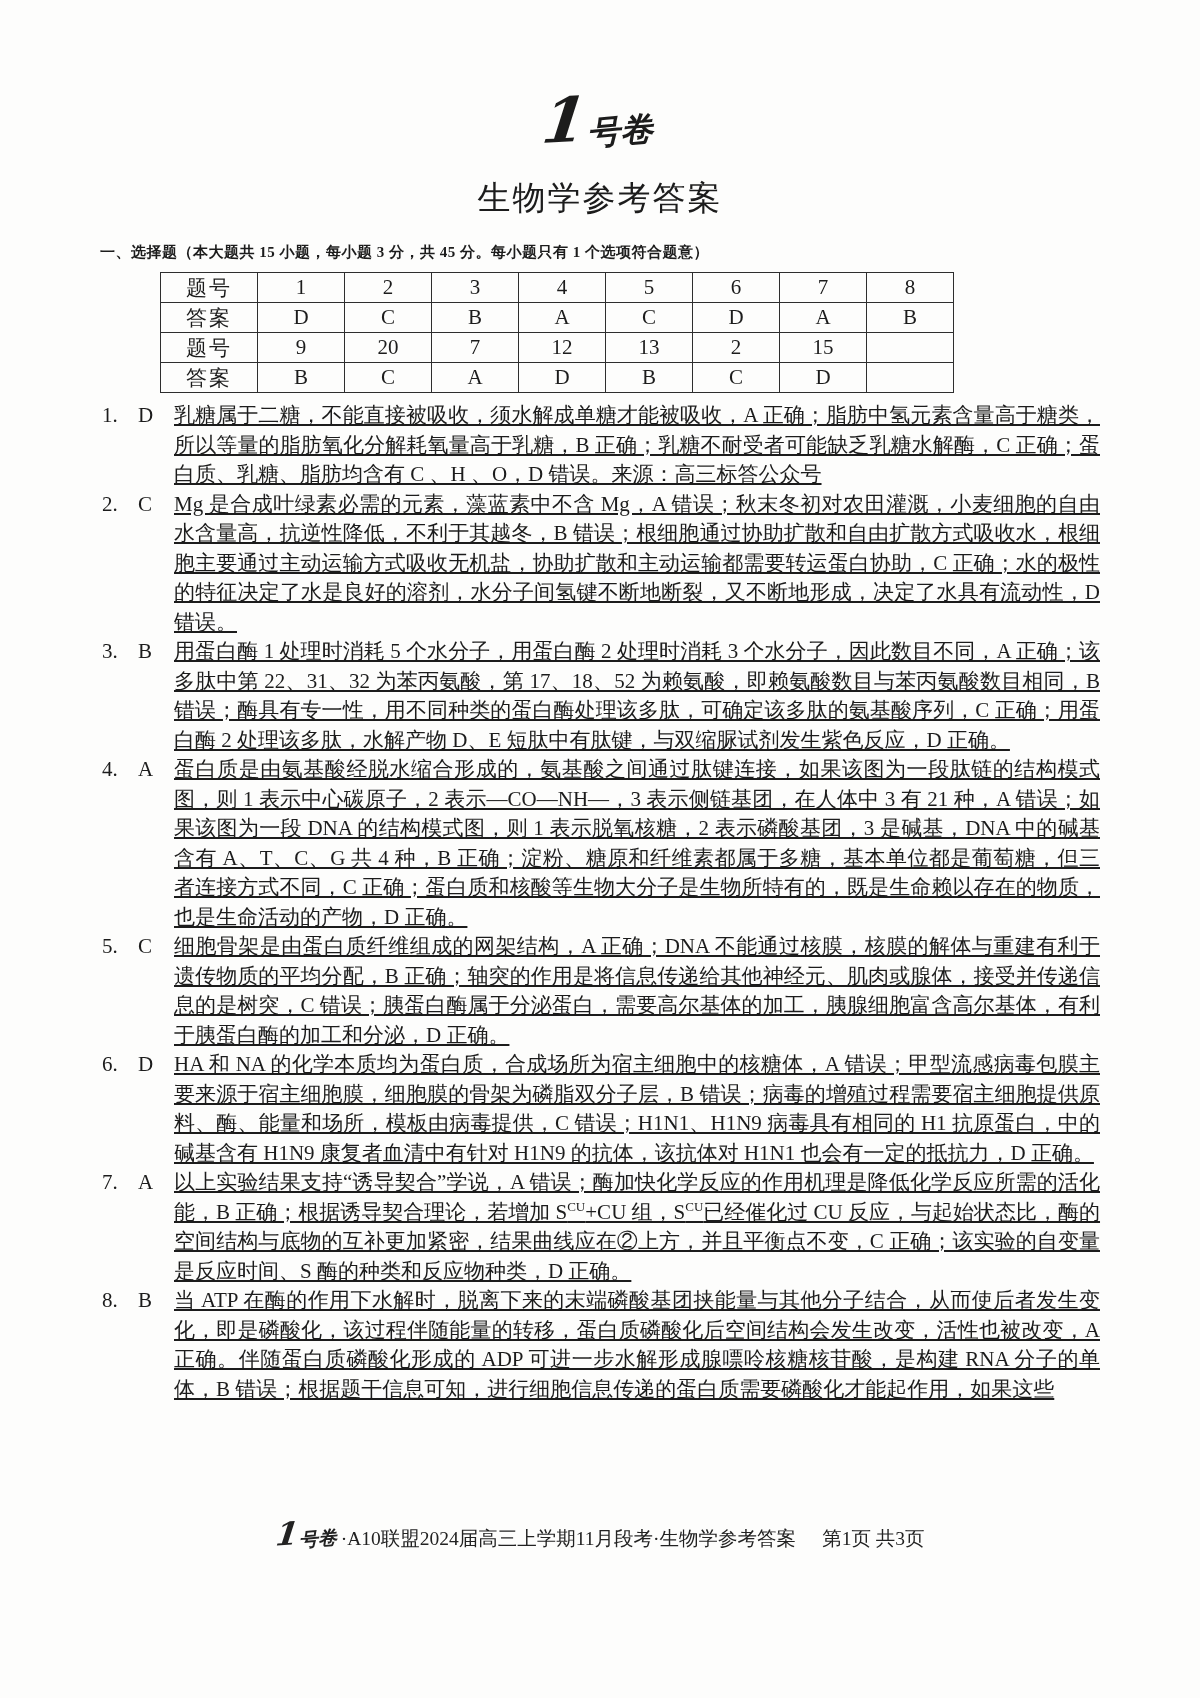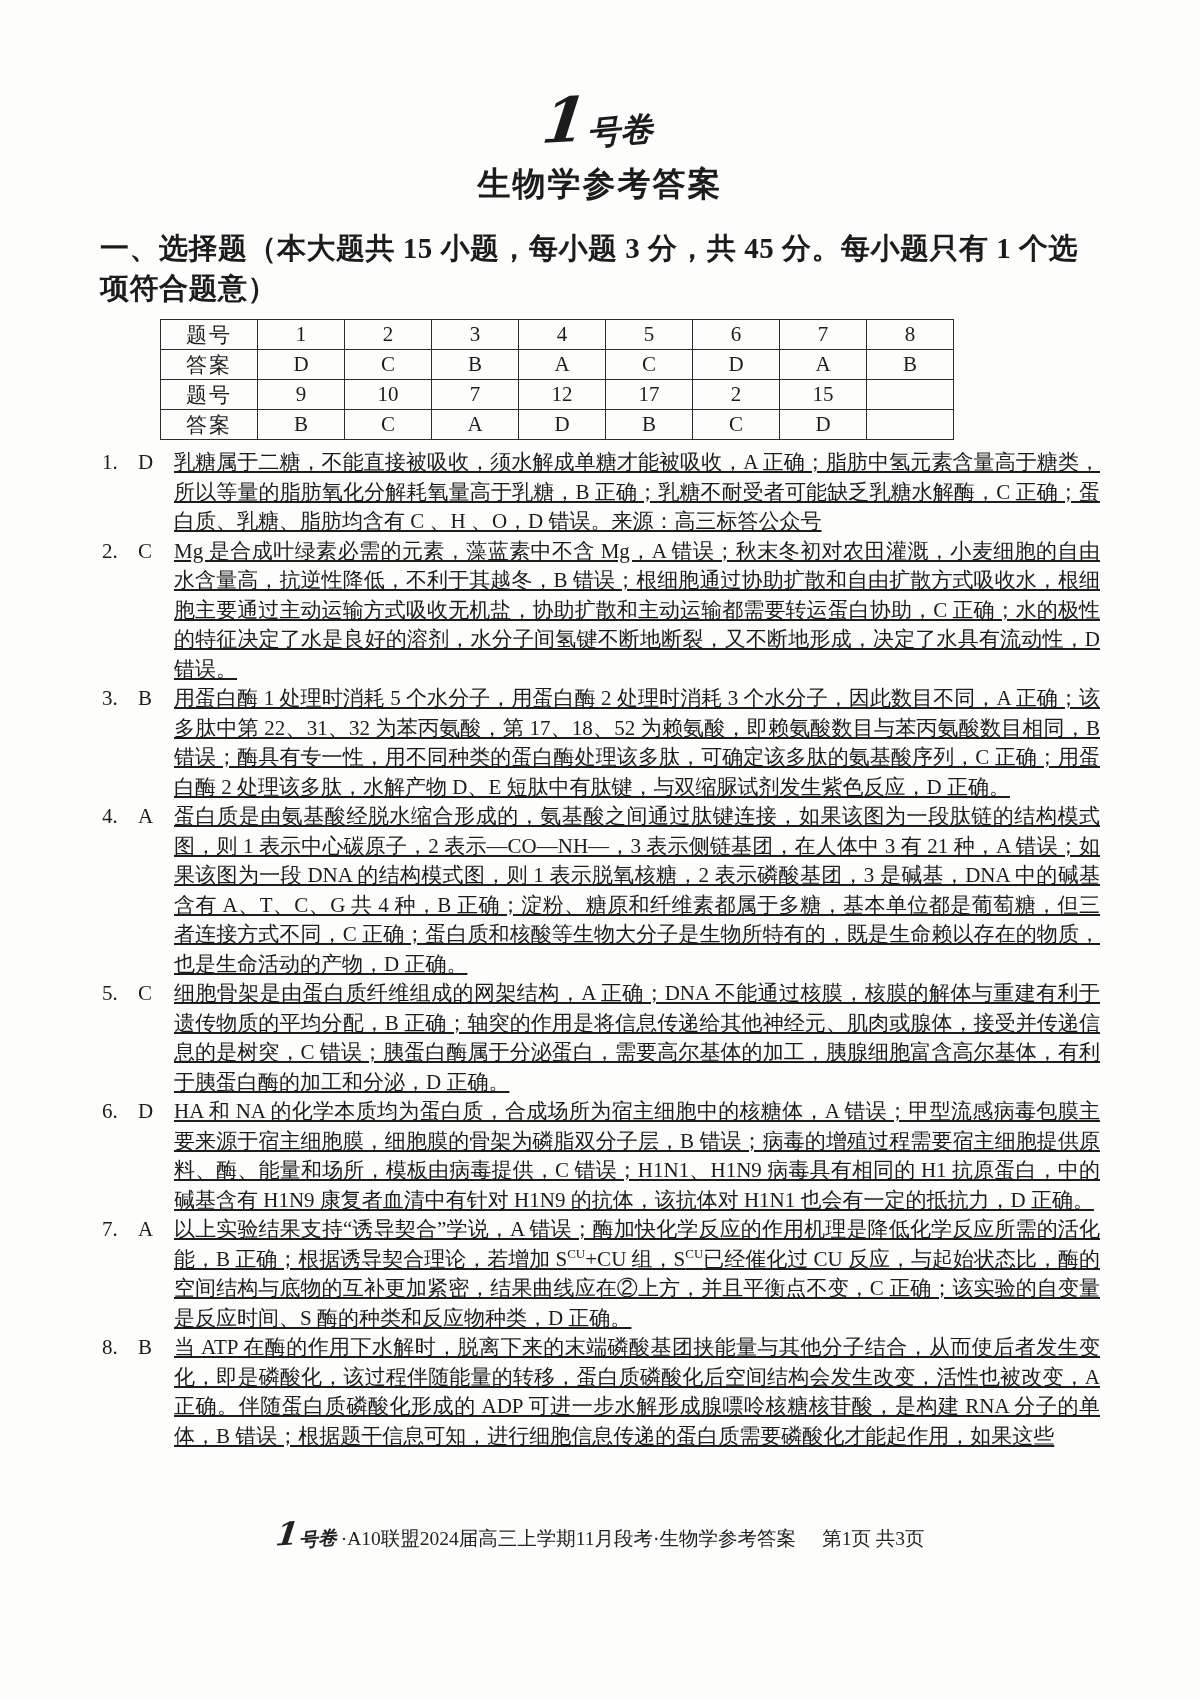--- a/index.html
+++ b/index.html
@@ -42,8 +42,8 @@
     letter-spacing:1px;
   }
   .doc-subtitle{
-    font-size:33px;font-weight:700;
-    margin-top:8px;letter-spacing:2px;
+    font-size:33px;font-weight:400;
+    margin-top:22px;letter-spacing:2px;
   }
 
   

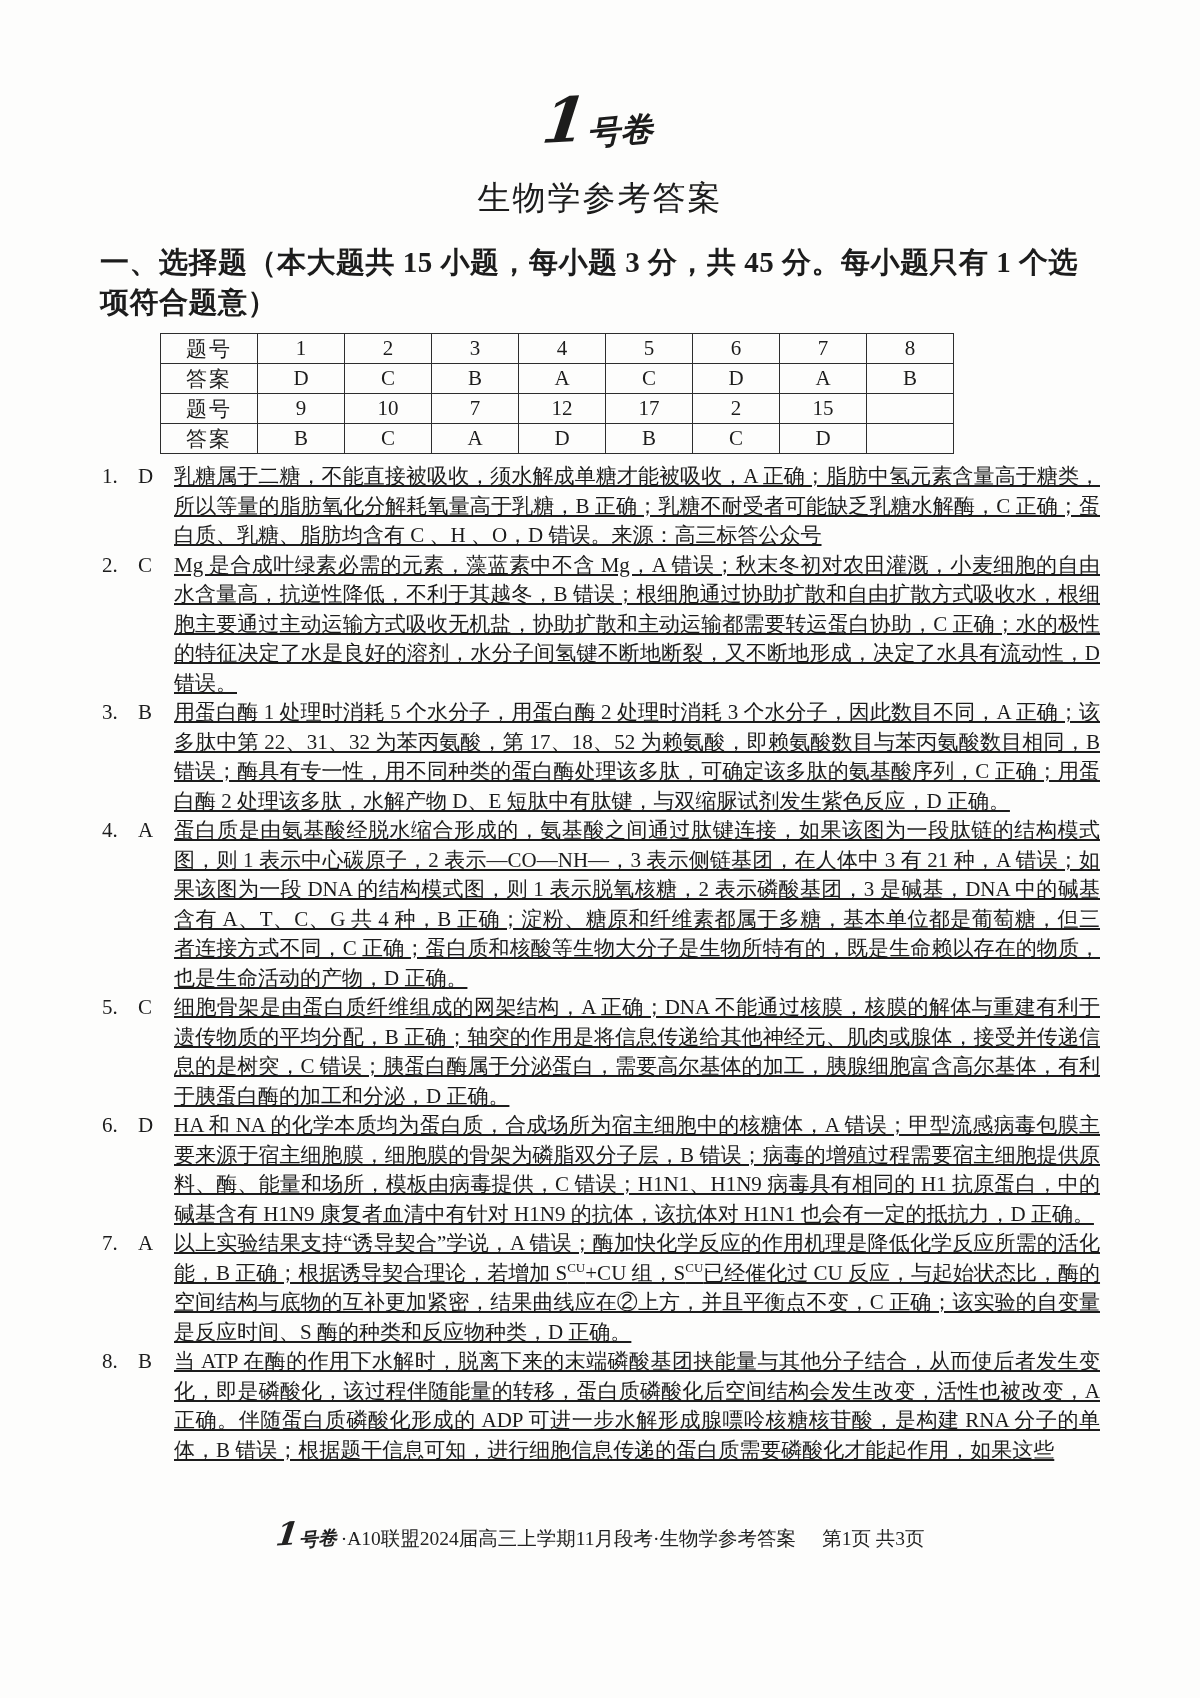--- a/index.html
+++ b/index.html
@@ -49,7 +49,7 @@
   
   .section-heading{
     margin-top:22px;
-    font-size:29px;font-weight:700;
+    font-size:15px;font-weight:700;
     letter-spacing:0.5px;
   }
 

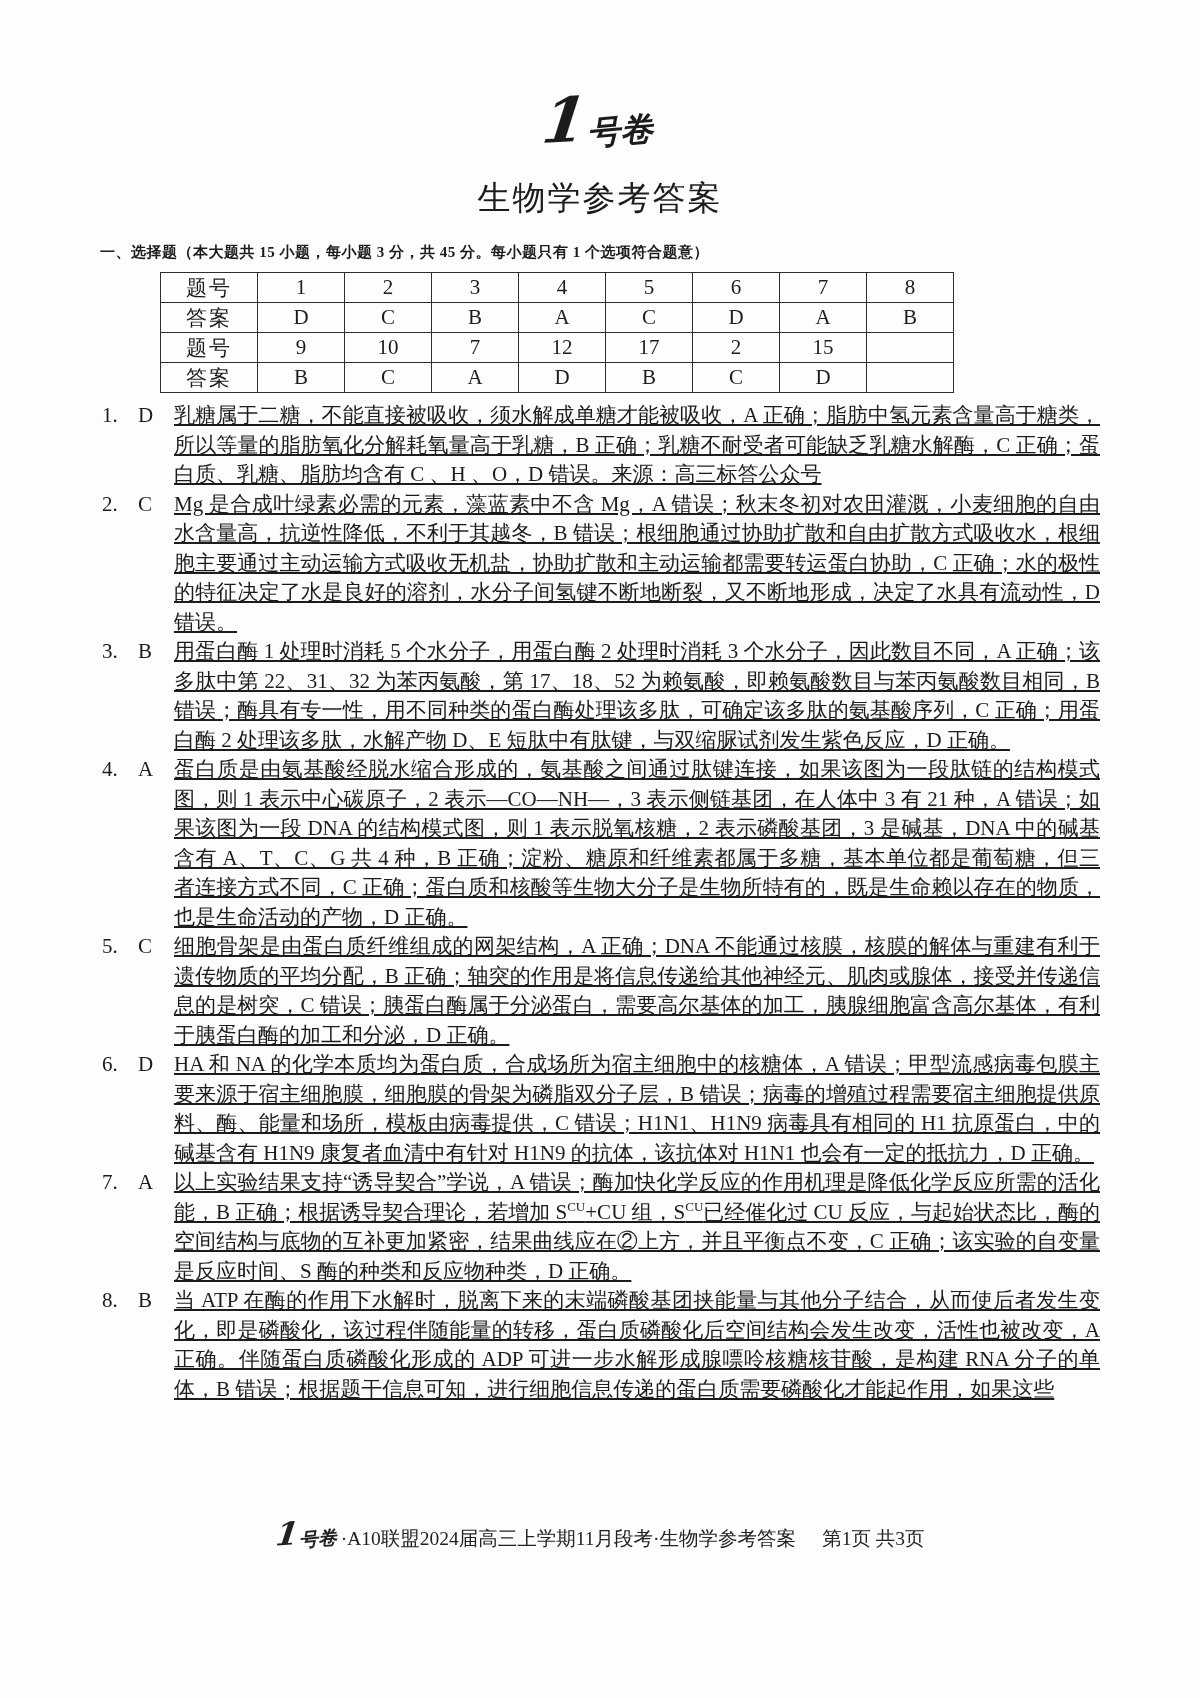--- a/index.html
+++ b/index.html
@@ -140,7 +140,7 @@
       <tr>
         <td class="lab">题号</td>
         <td class="val">9</td>
-        <td class="val">10</td>
+        <td class="val">20</td>
         <td class="val">7</td>
         <td class="val">12</td>
         <td class="val">17</td>

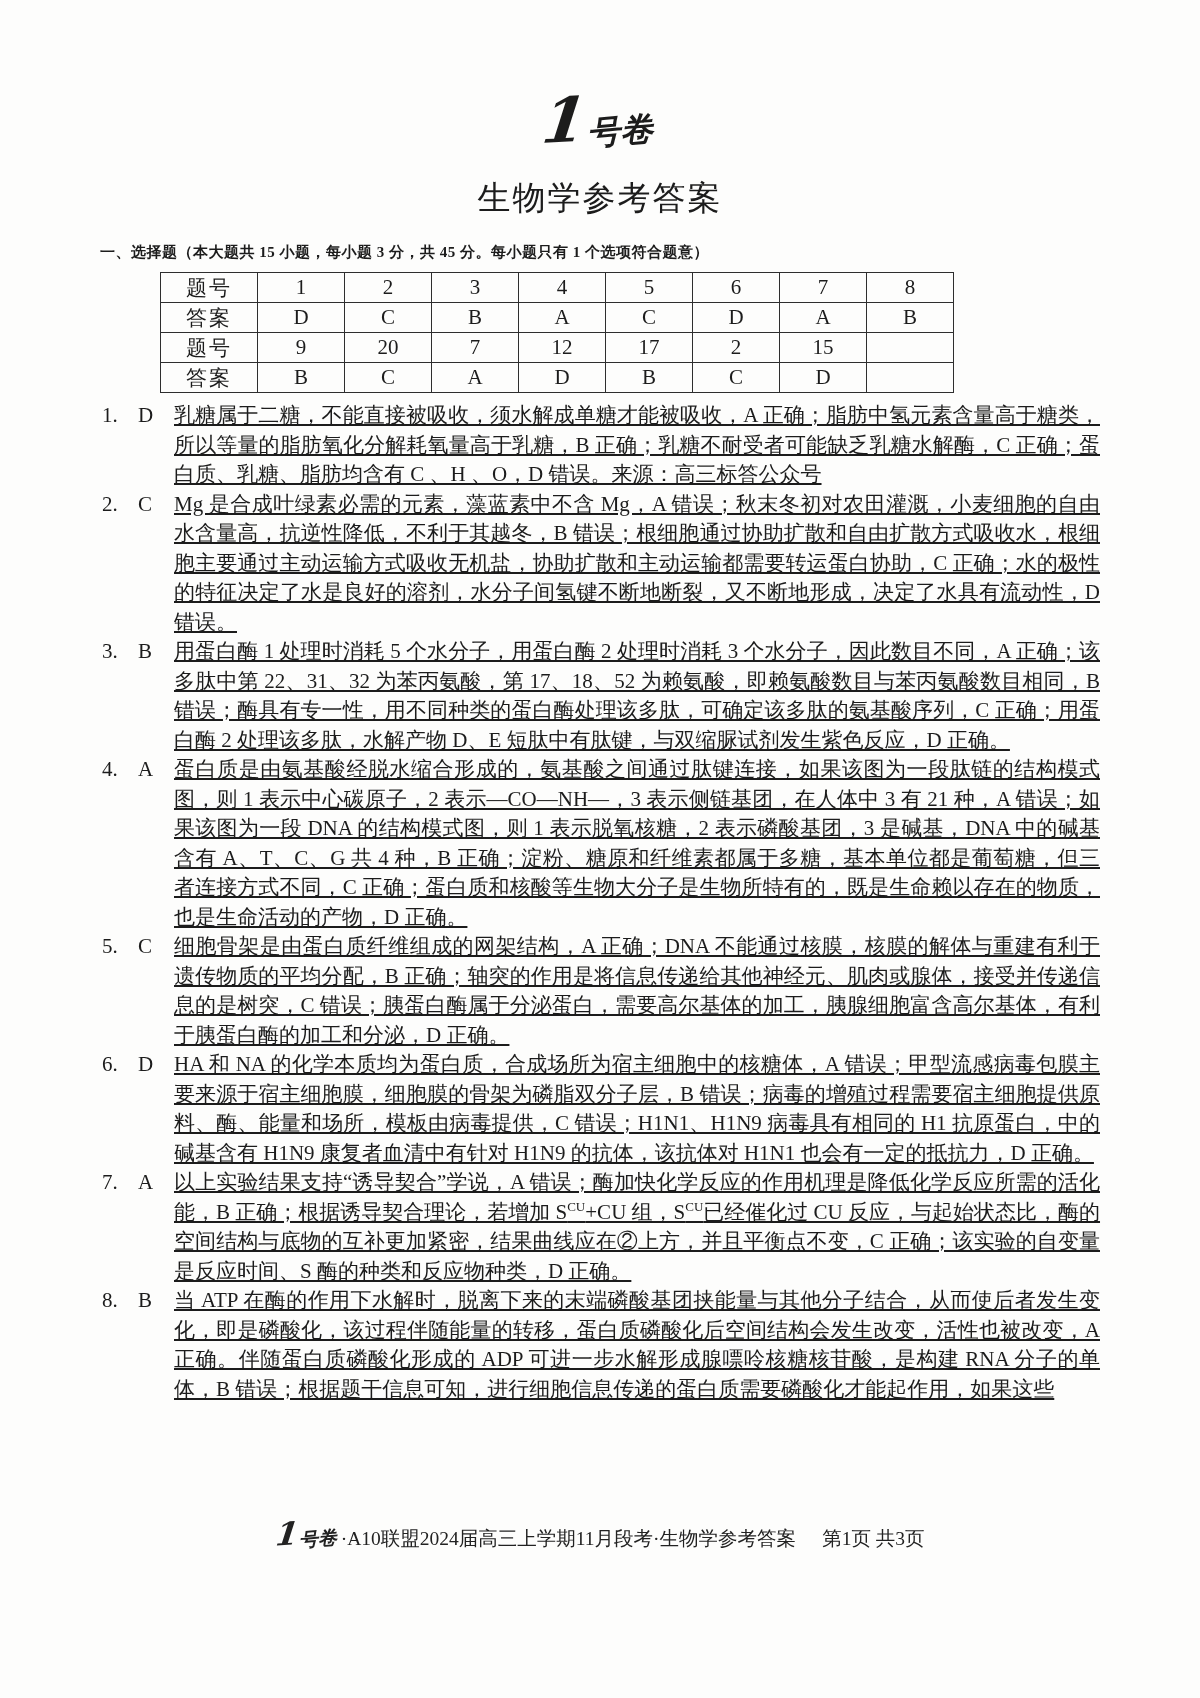--- a/index.html
+++ b/index.html
@@ -143,7 +143,7 @@
         <td class="val">20</td>
         <td class="val">7</td>
         <td class="val">12</td>
-        <td class="val">17</td>
+        <td class="val">13</td>
         <td class="val">2</td>
         <td class="val">15</td>
         <td class="val"></td>

